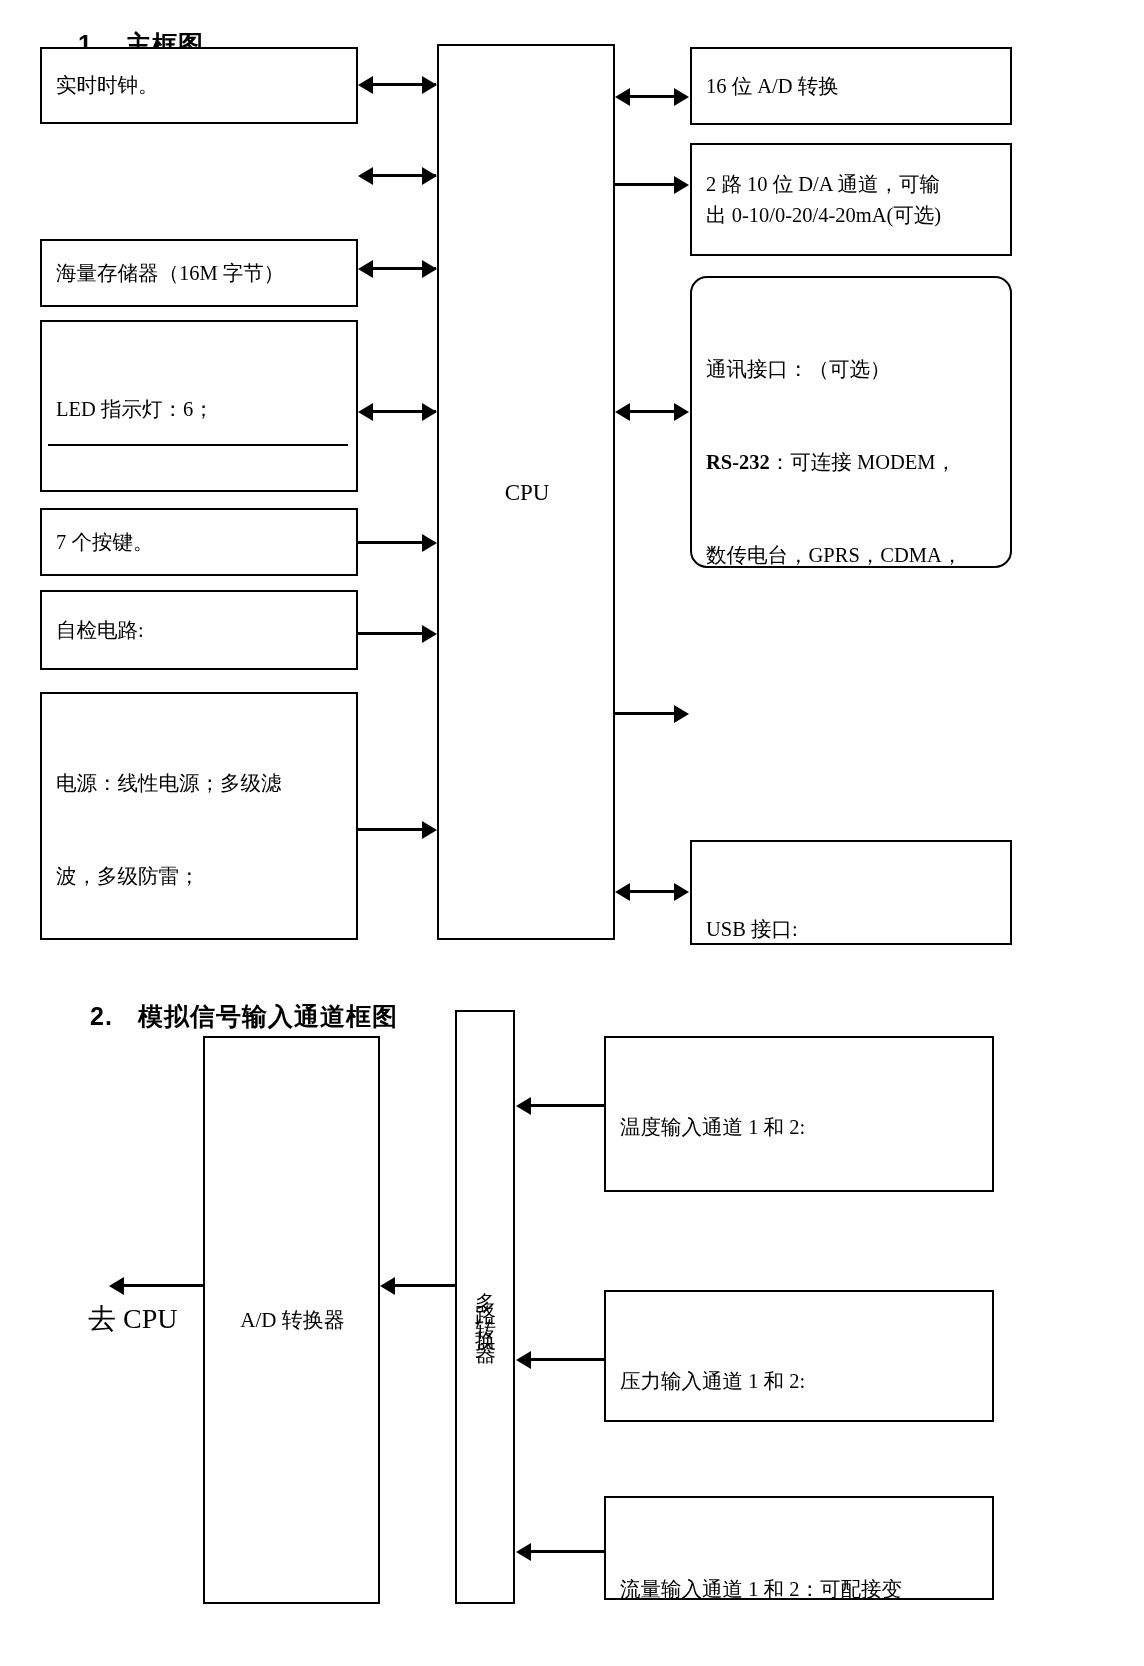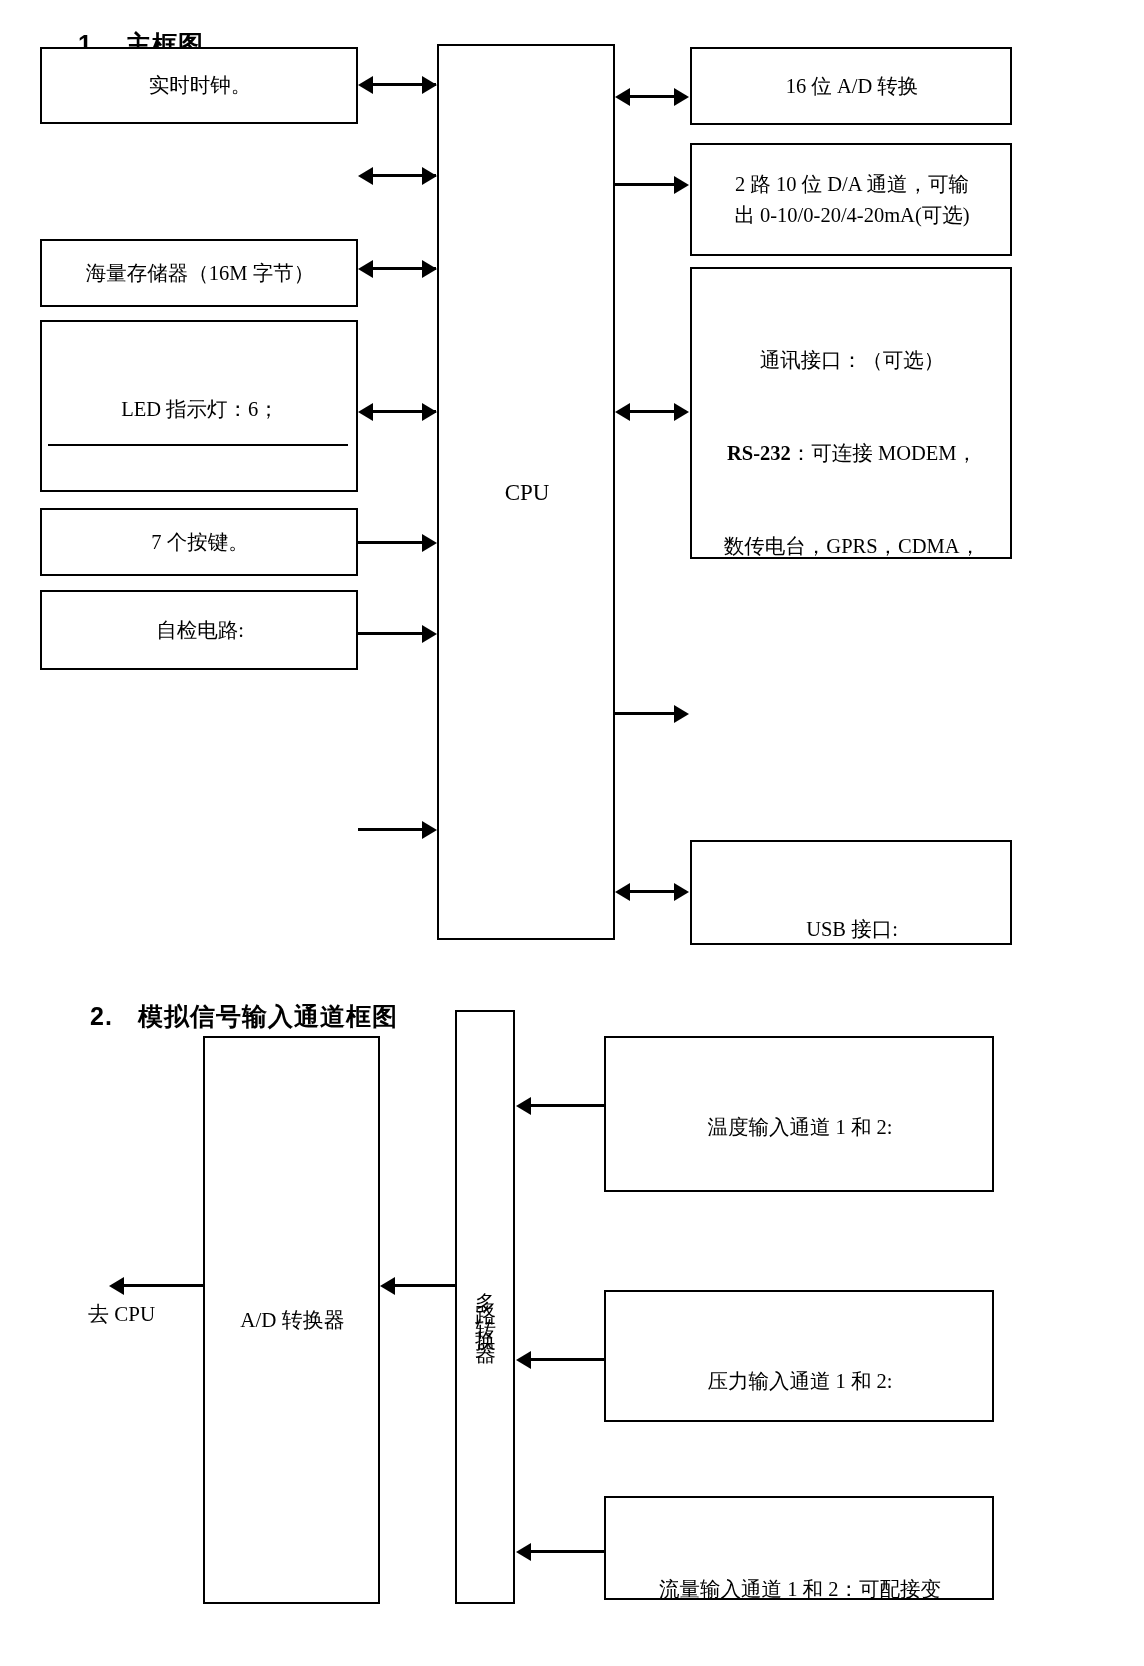--- a/index.html
+++ b/index.html
@@ -31,7 +31,7 @@
     white-space: pre-wrap;
     overflow: hidden;
   }
-  .box .ln { display: block; white-space: pre; text-align: center; }
+  .box .ln { display: block; white-space: pre; }
   .box.center-v { display: flex; flex-direction: column; justify-content: center; }
   .box.center-all { display: flex; align-items: center; justify-content: center; }
 

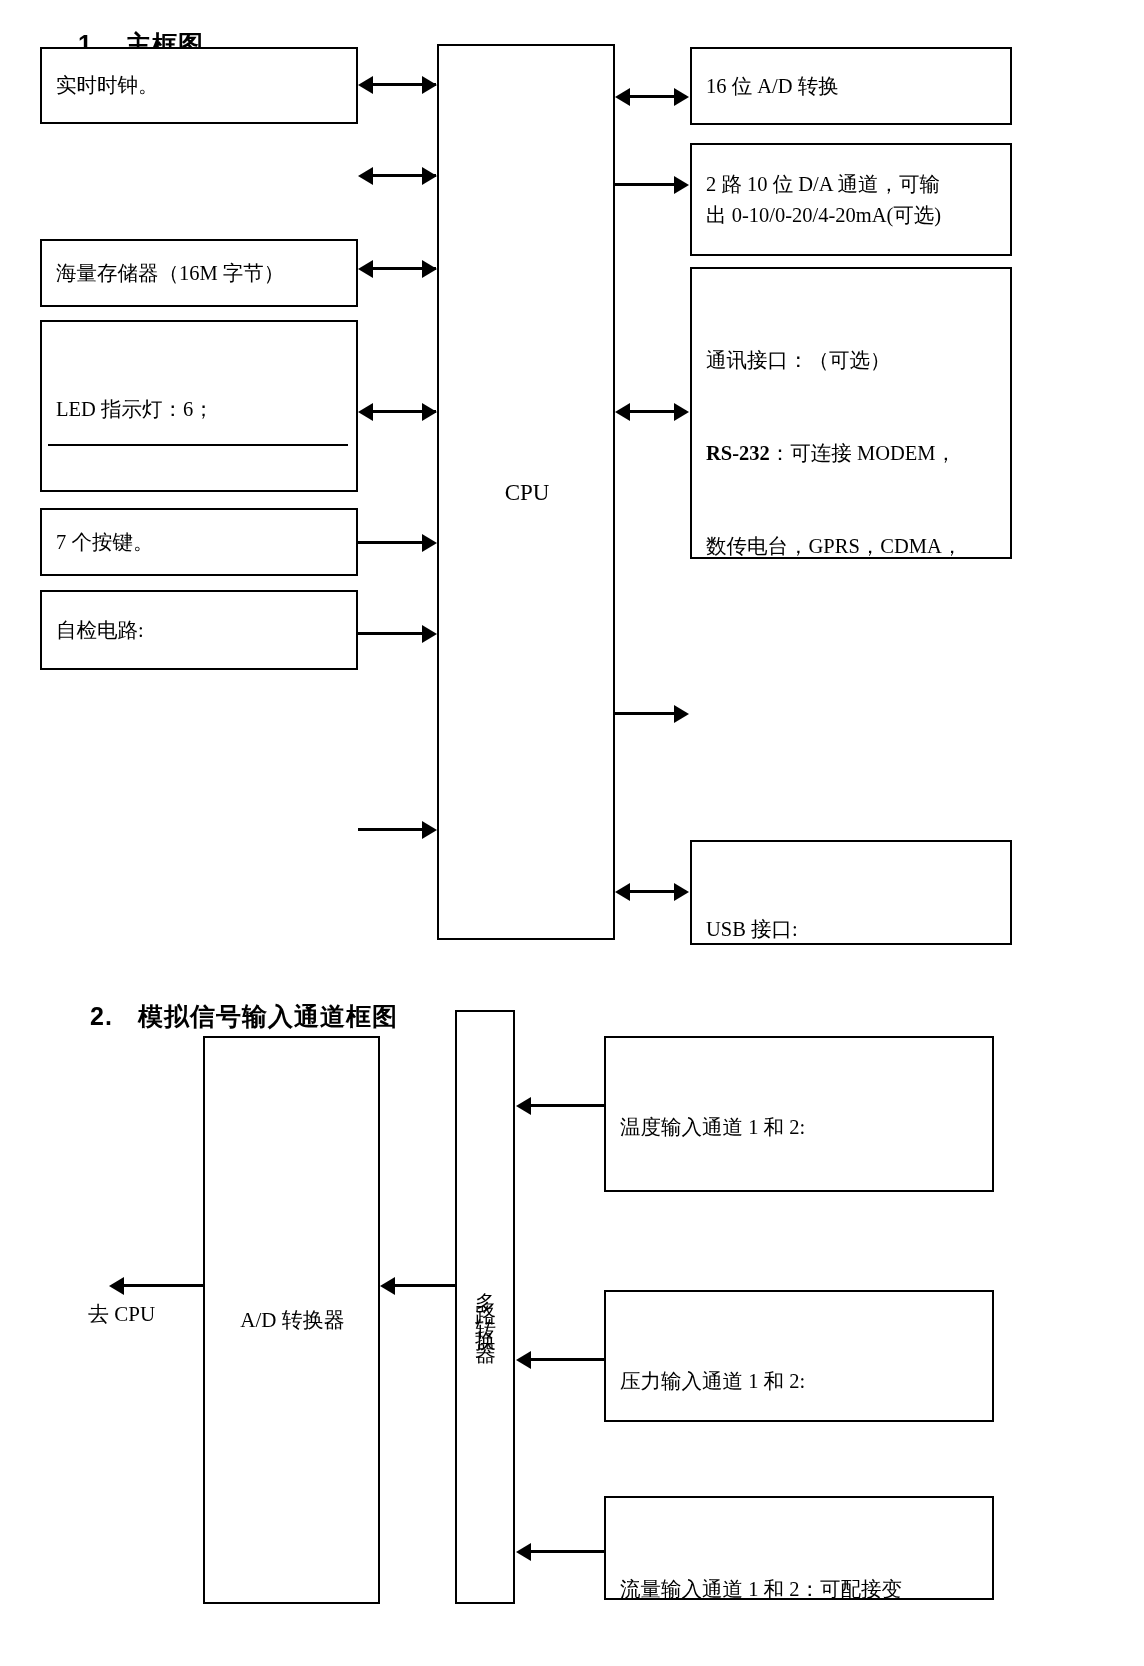--- a/index.html
+++ b/index.html
@@ -123,7 +123,7 @@
     <span class="ln">出 0-10/0-20/4-20mA(可选)</span>
   </div>
 
-  <div class="box" style="left:690px; top:267px; width:322px; height:292px; padding-top:14px;">
+  <div class="box" style="left:690px; top:276px; width:322px; height:292px; padding-top:14px;border-radius:17px;">
     <span class="ln">通讯接口：（可选）</span>
     <span class="ln"><b>RS-232</b>：可连接 MODEM，</span>
     <span class="ln">数传电台，GPRS，CDMA，</span>

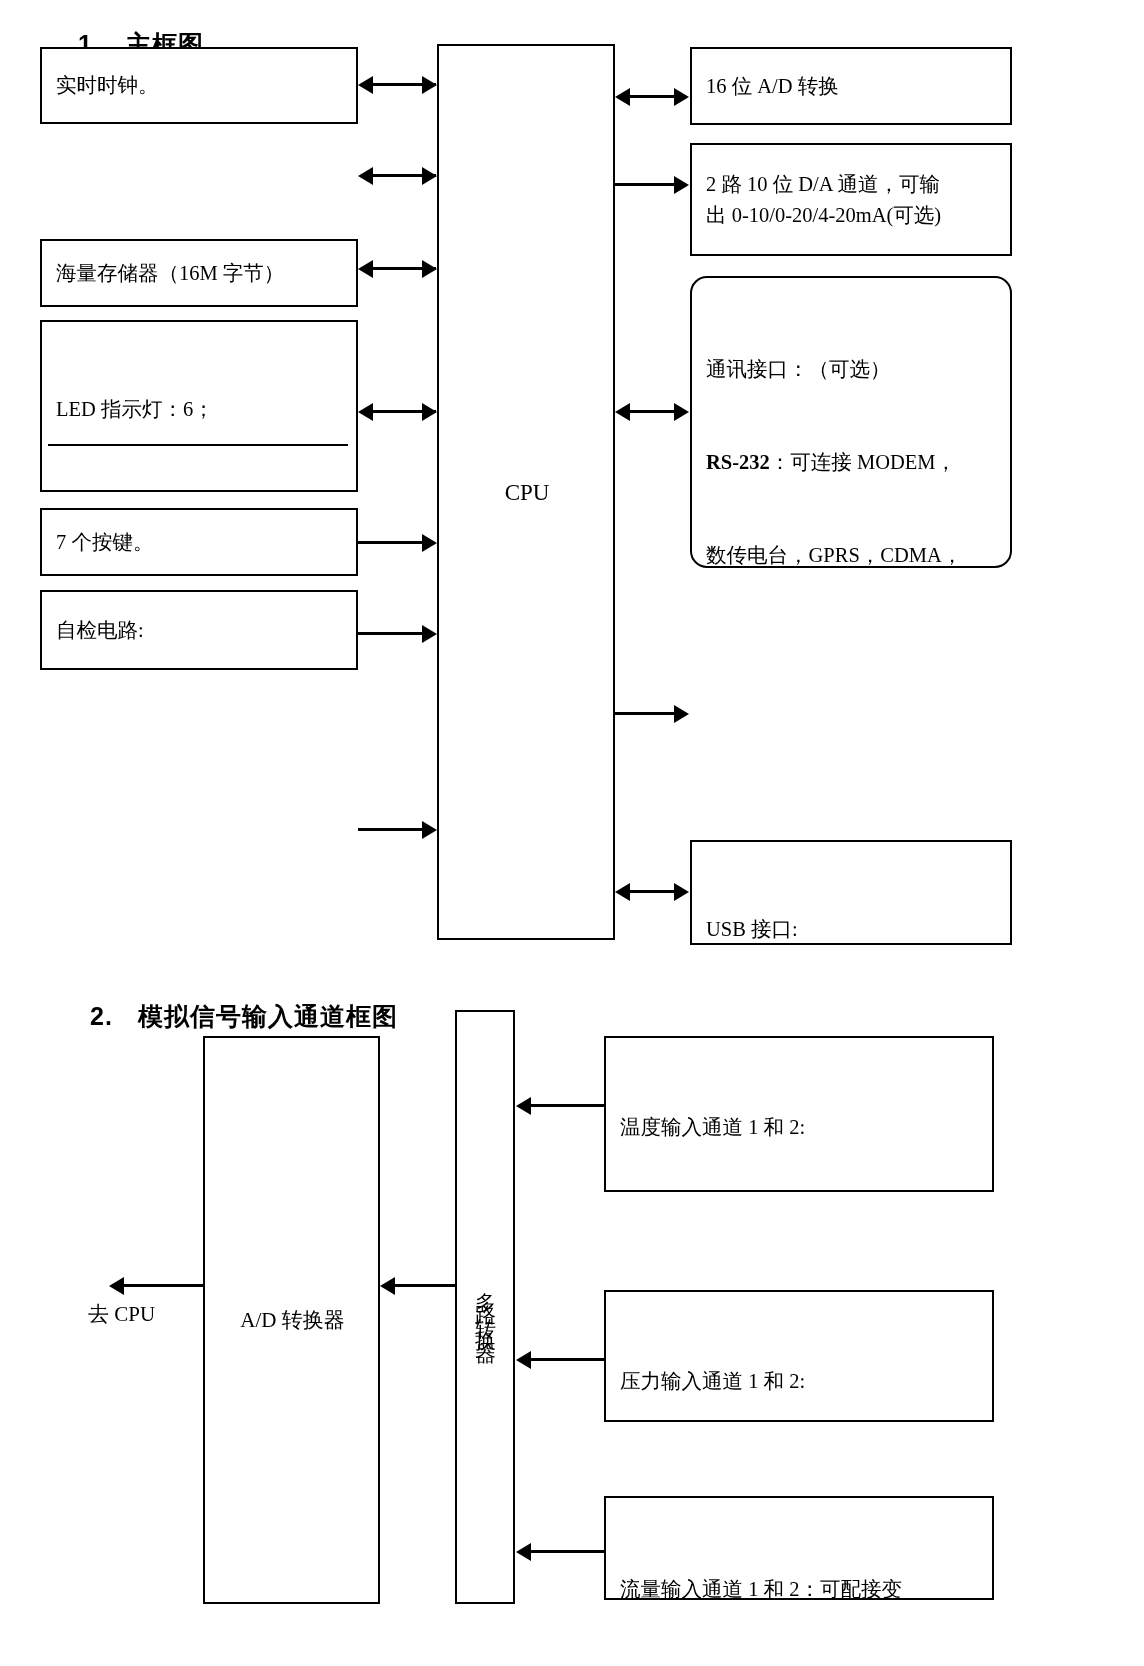--- a/index.html
+++ b/index.html
@@ -109,6 +109,15 @@
     <span class="ln">自检电路:</span>
   </div>
 
+  <div class="box" style="left:40px; top:692px; width:318px; height:248px; padding-top:12px;">
+    <span class="ln">电源：线性电源；多级滤</span>
+    <span class="ln">波，多级防雷；</span>
+    
+    
+    
+    
+    
+  </div>
 
   <div class="box center-all" style="left:437px; top:44px; width:178px; height:896px; font-size:23px;">
     <span>CPU</span>

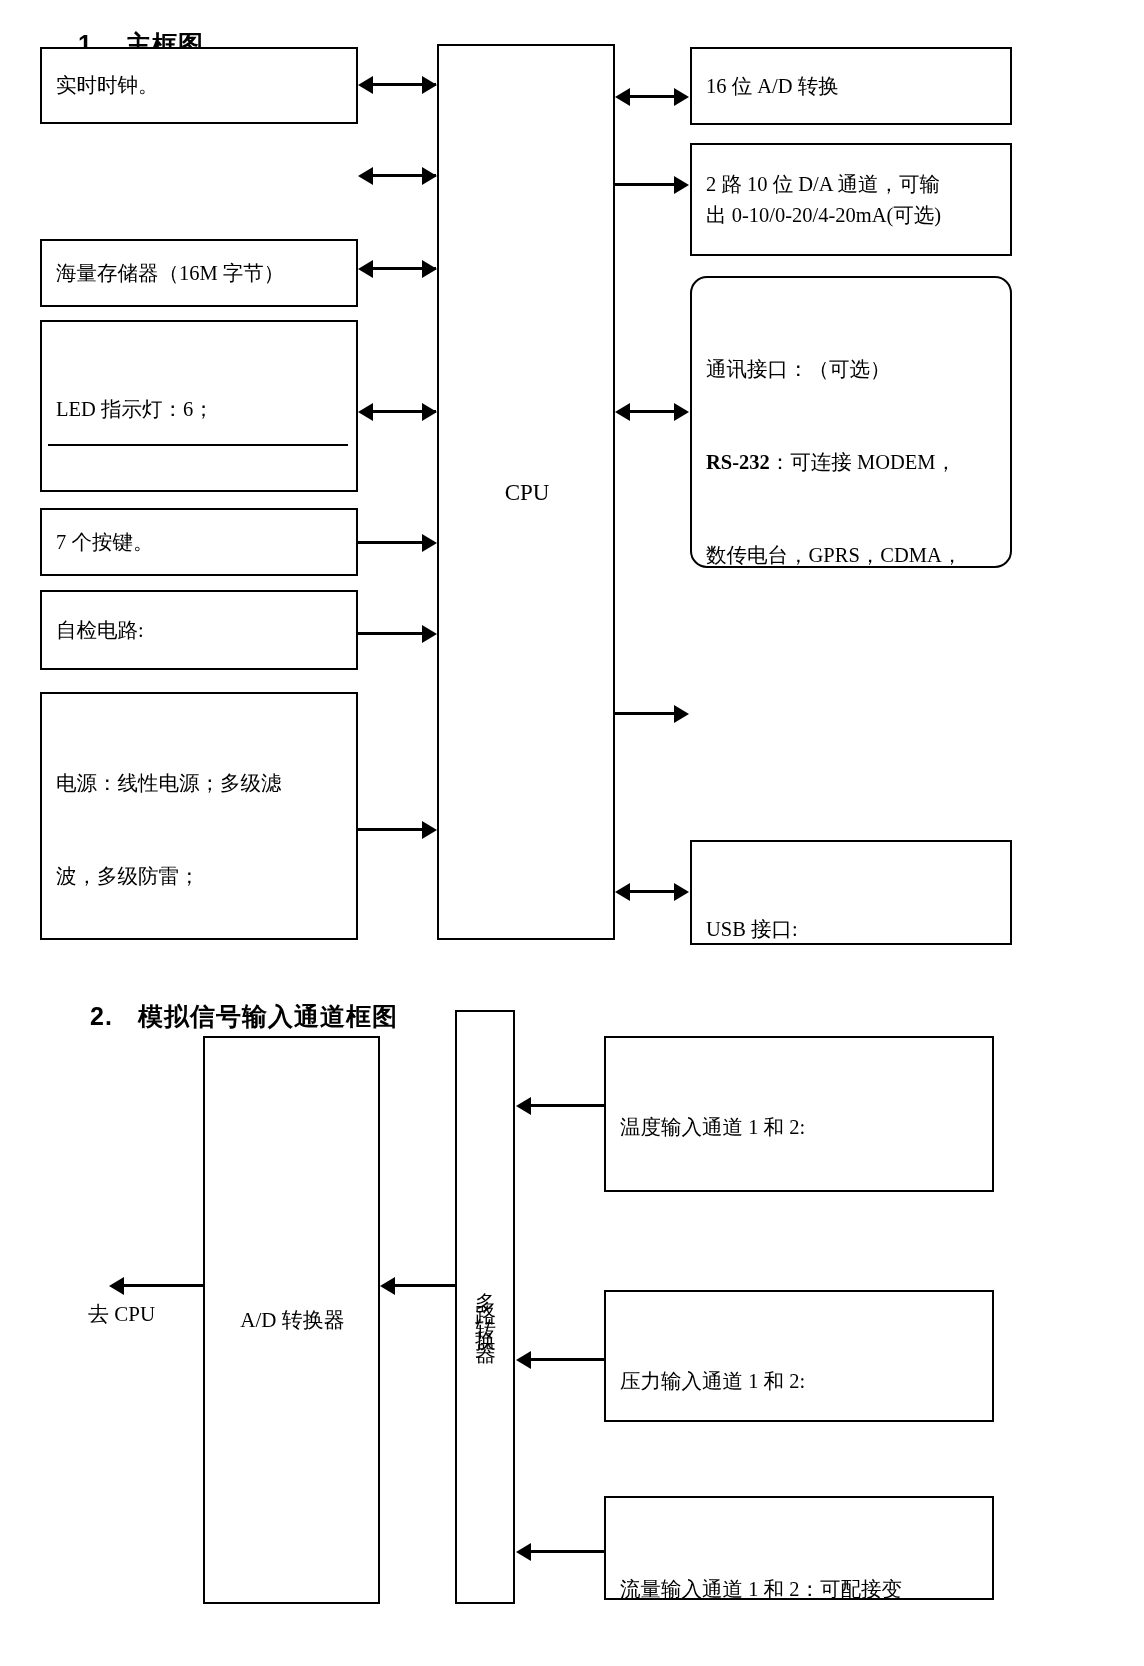--- a/index.html
+++ b/index.html
@@ -71,7 +71,7 @@
 
   .plain-label {
     position: absolute;
-    font-size: 21px;
+    font-size: 28px;
     white-space: nowrap;
   }
 </style>

